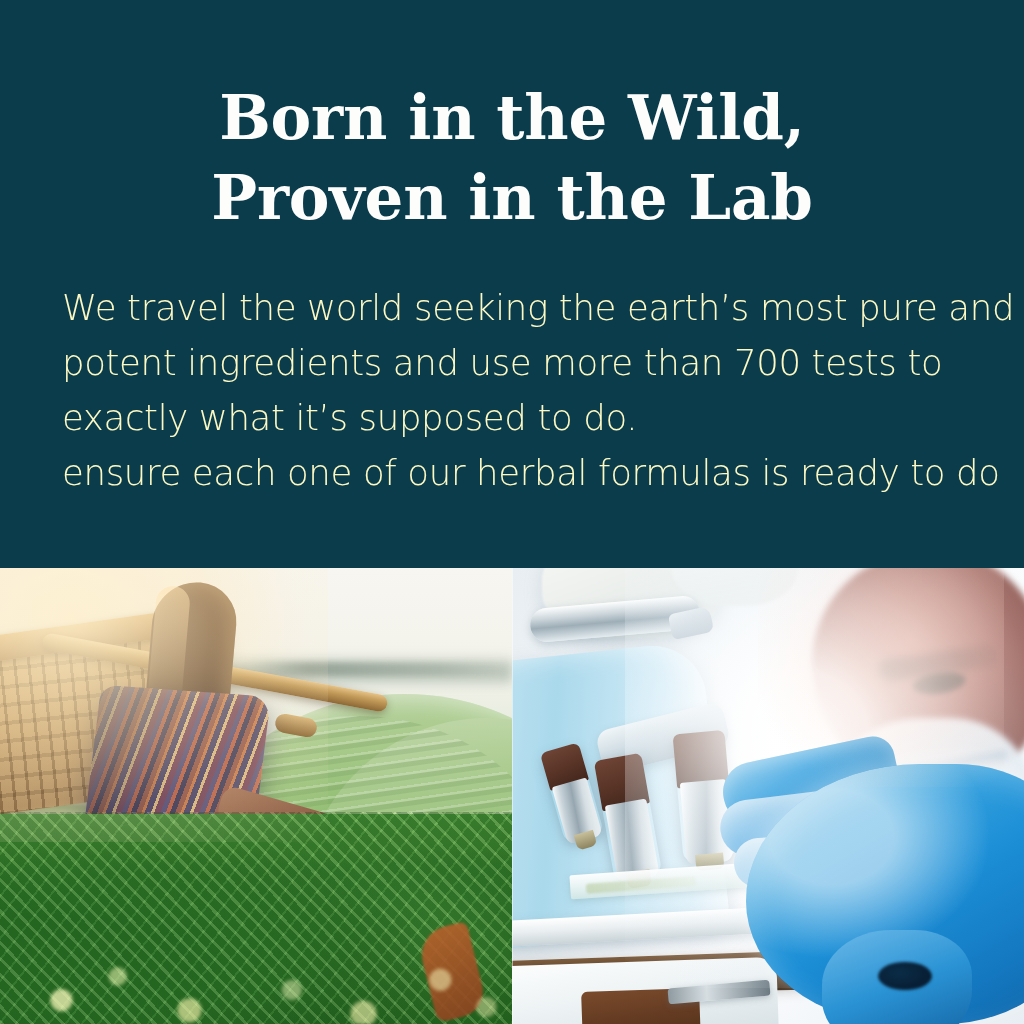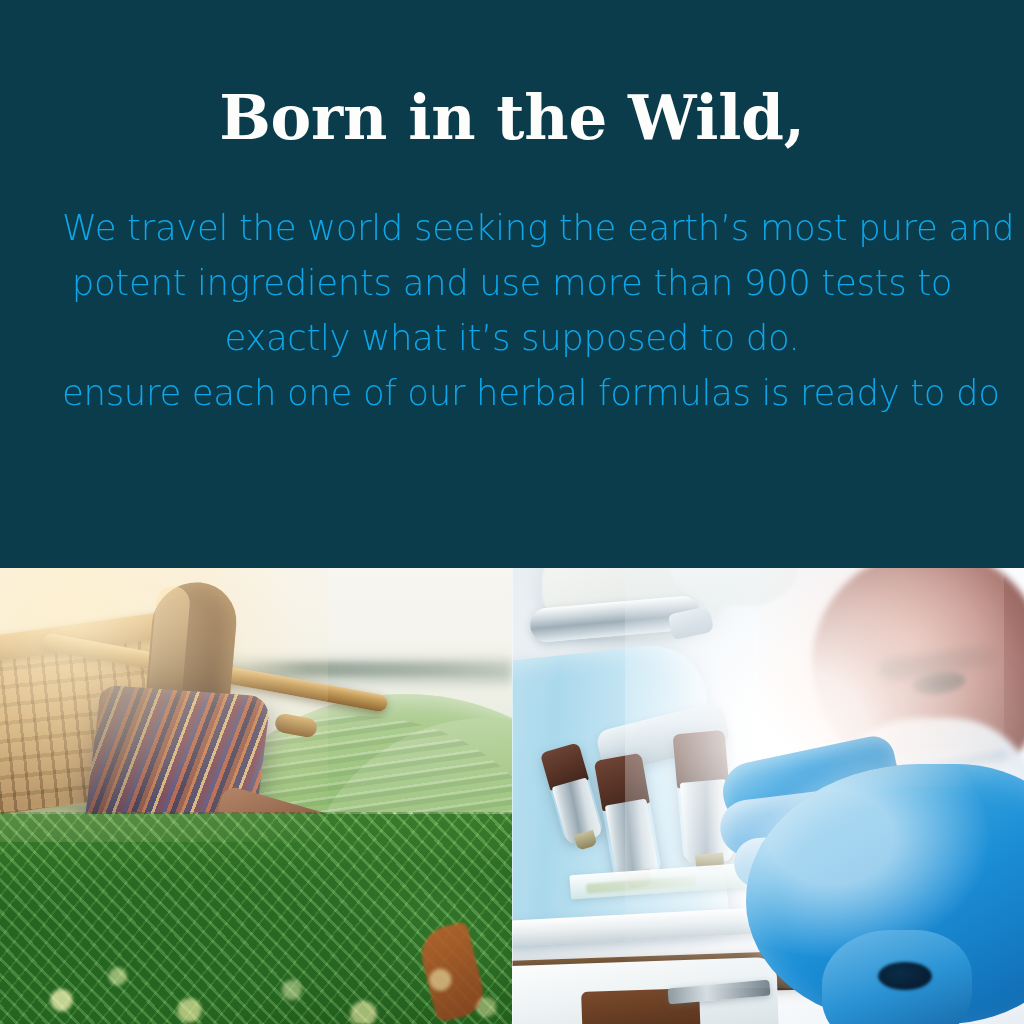--- a/index.html
+++ b/index.html
@@ -500,6 +500,7 @@
 
     <h1 class="headline">
       <span class="hl-line">Born in the Wild,</span>
+      <span class="hl-line">Proven in the Lab</span>
     </h1>
 
     <p class="subcopy">

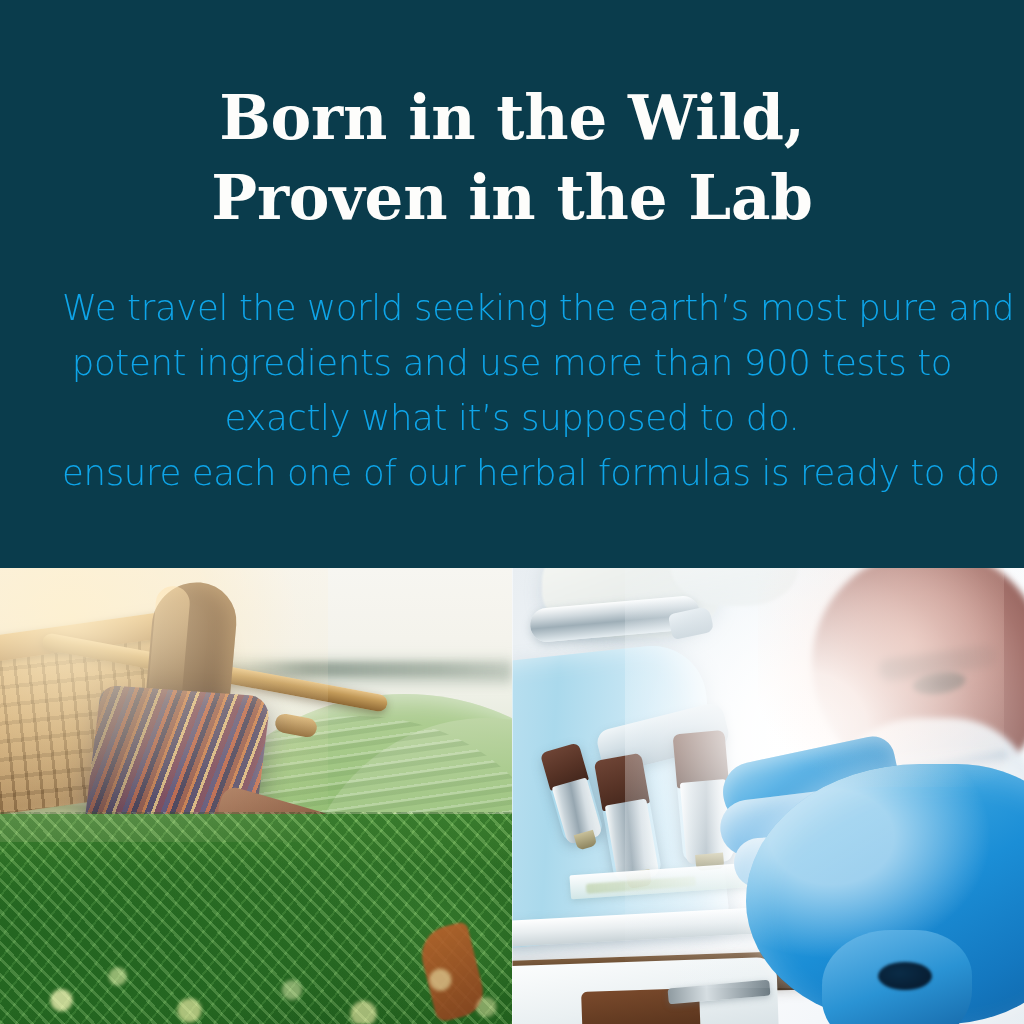--- a/index.html
+++ b/index.html
@@ -44,8 +44,8 @@
     font-weight:300;
     font-size:35.5px;
     line-height:55px;
-    color:#0ea5e9;
-    text-align:center;
+    color:#fef9c3;
+    text-align:left;
     letter-spacing:-0.35px;
   }
   .subcopy .sc-line { display:block; white-space:nowrap; }

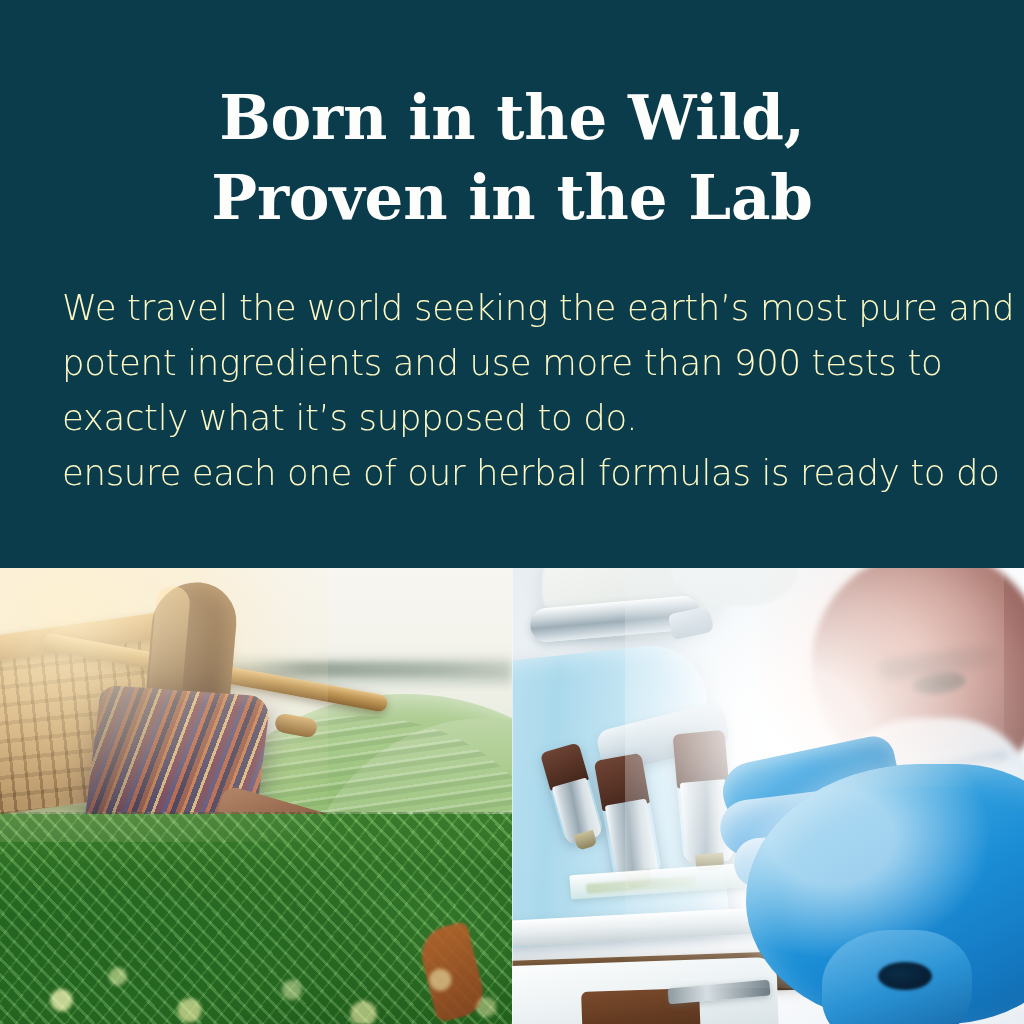--- a/index.html
+++ b/index.html
@@ -505,7 +505,7 @@
 
     <p class="subcopy">
       <span class="sc-line">We travel the world seeking the earth’s most pure and</span>
-      <span class="sc-line">potent ingredients and use more than 900 tests to</span>
+      <span class="sc-line">potent ingredients and use more than 700 tests to</span>
       <span class="sc-line">exactly what it’s supposed to do.</span>
       <span class="sc-line">ensure each one of our herbal formulas is ready to do</span>
     </p>

